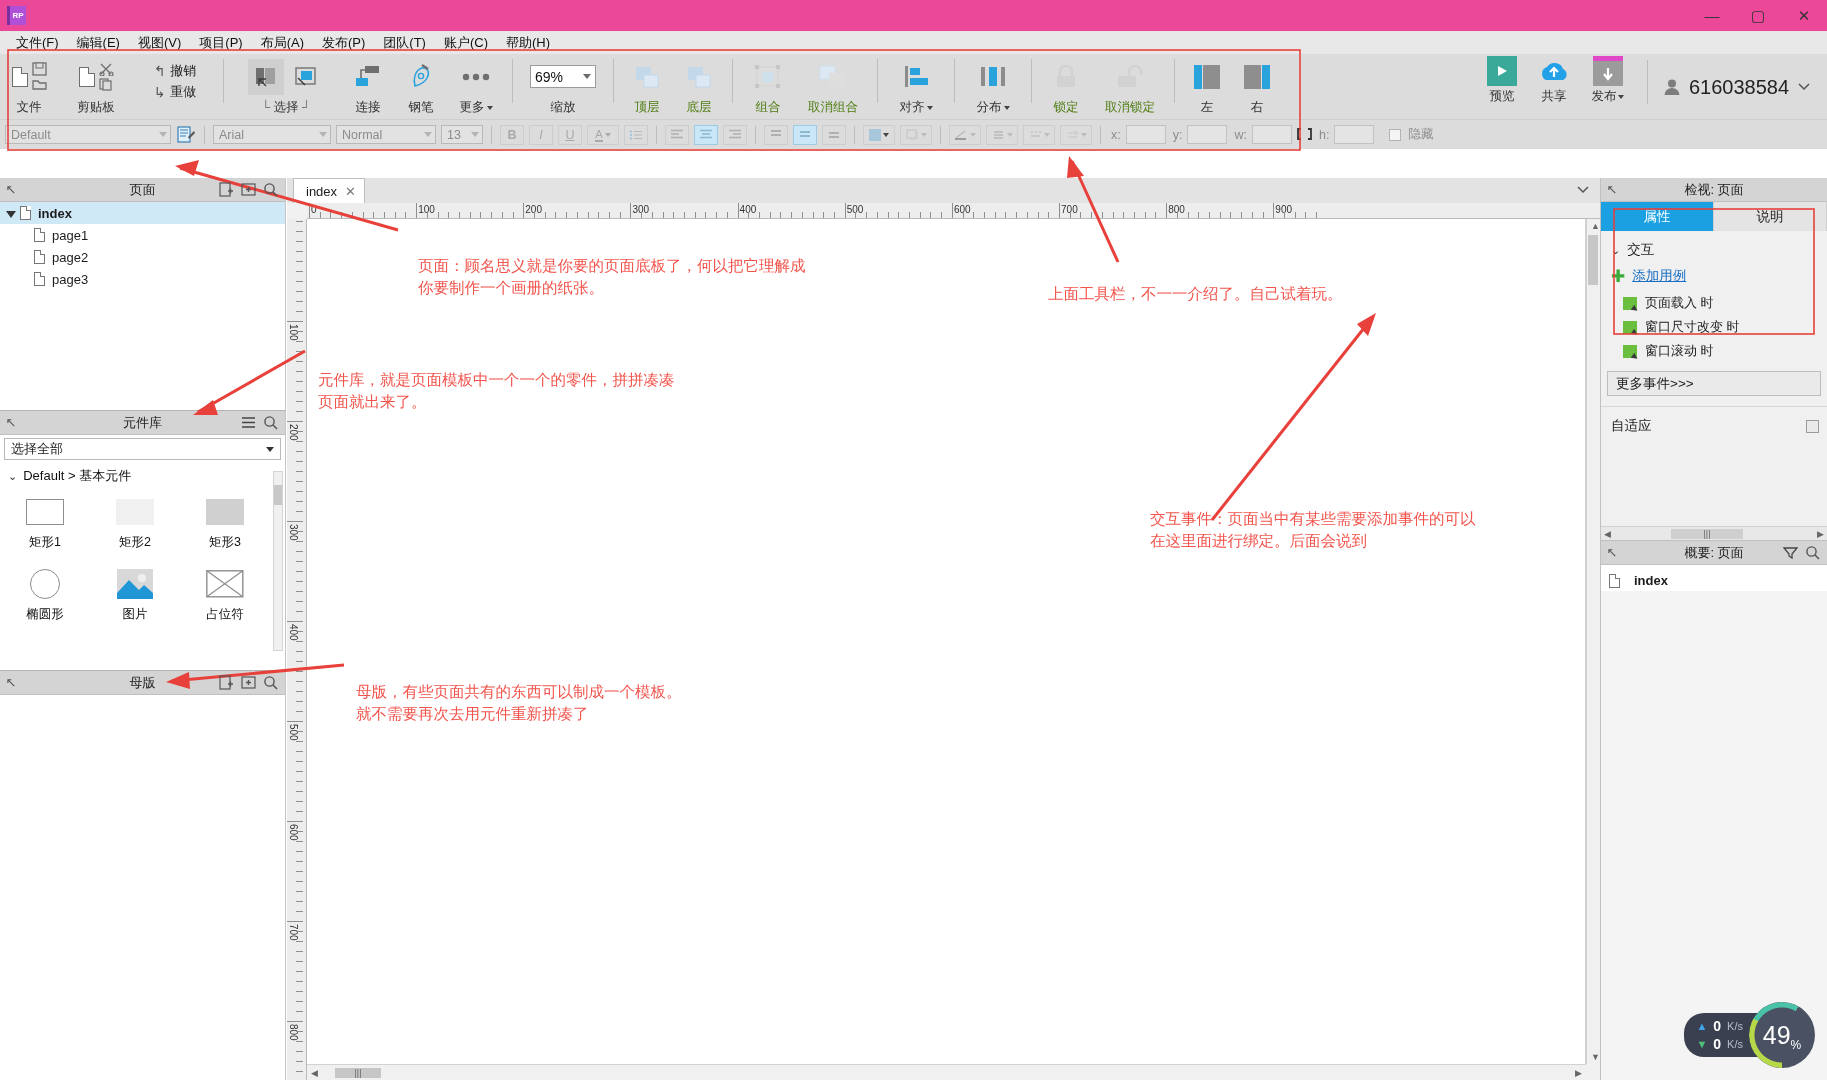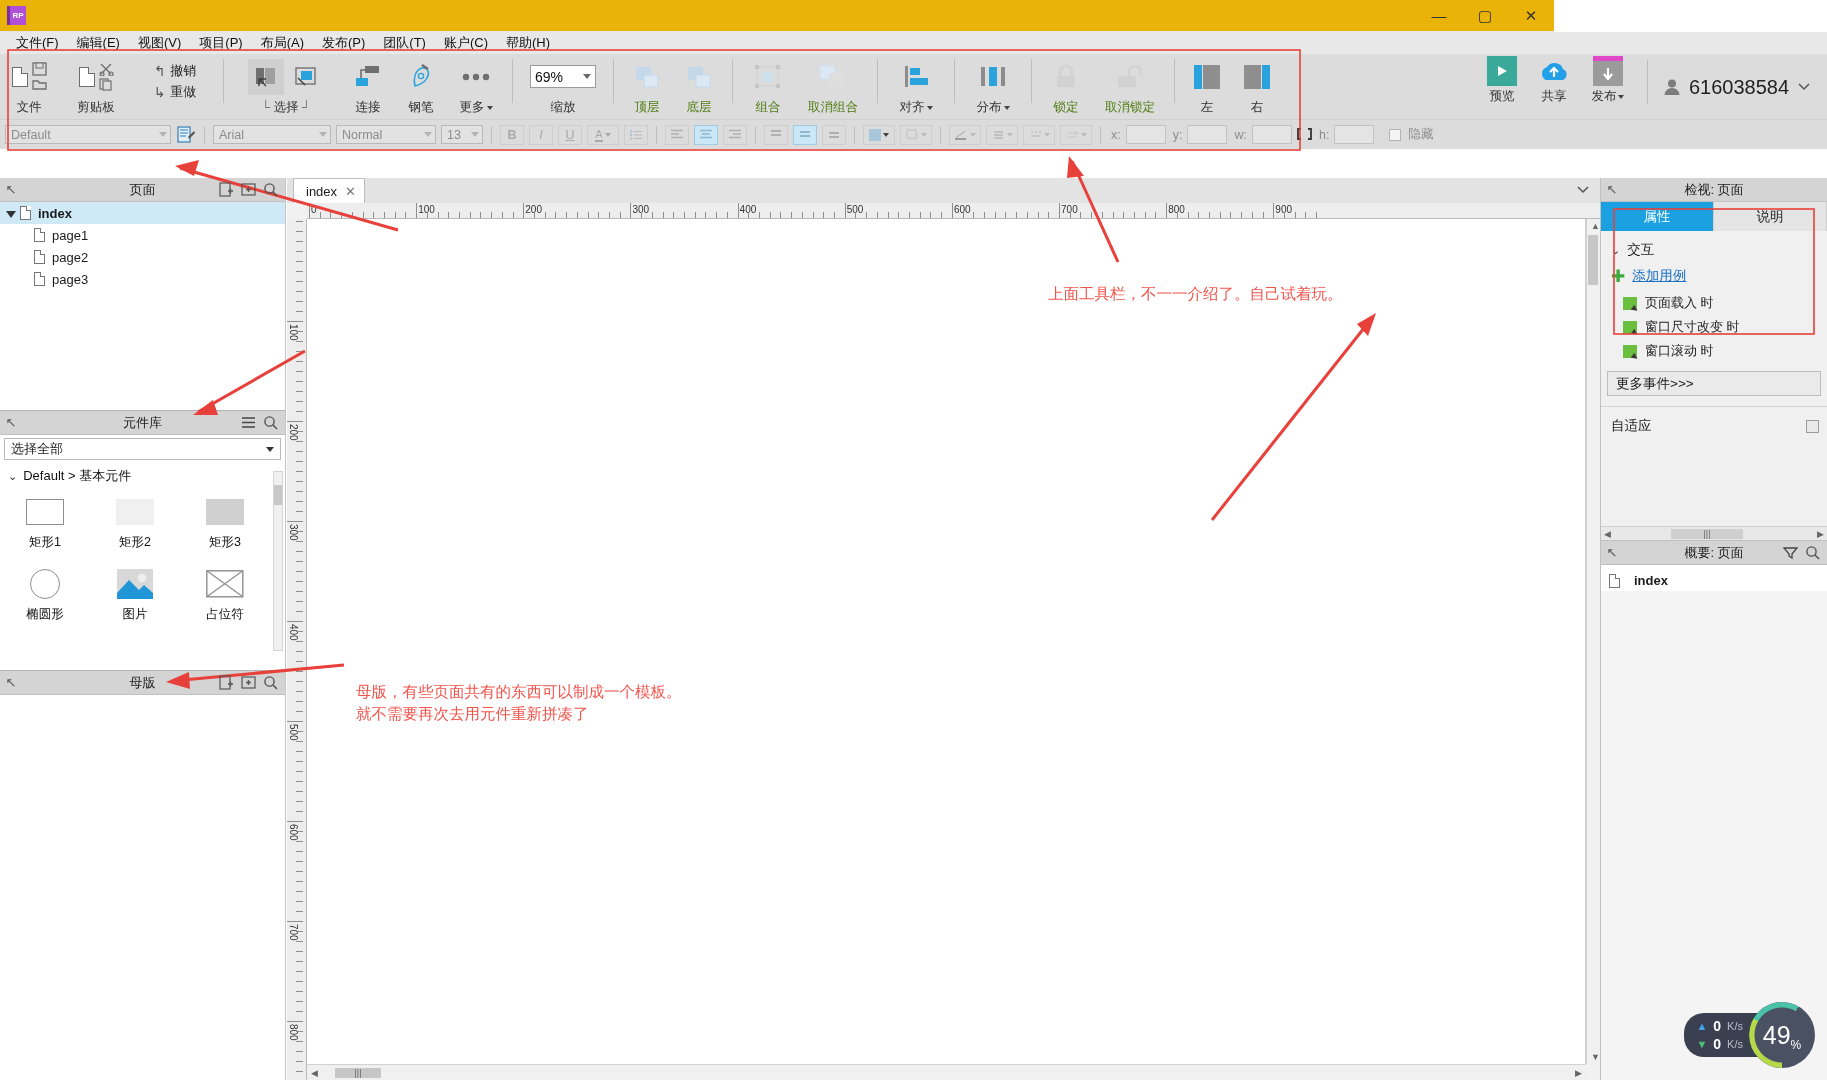--- a/index.html
+++ b/index.html
@@ -12,8 +12,8 @@
 
   
   .titlebar {
-    position:absolute; left:0; top:0; width:1554px; height:32px;
-    background:#eab308; display:flex; align-items:center;
+    position:absolute; left:0; top:0; width:1827px; height:32px;
+    background:#ec4899; display:flex; align-items:center;
     border-bottom:1px solid #e6e6e6;
   }
   .app-logo {

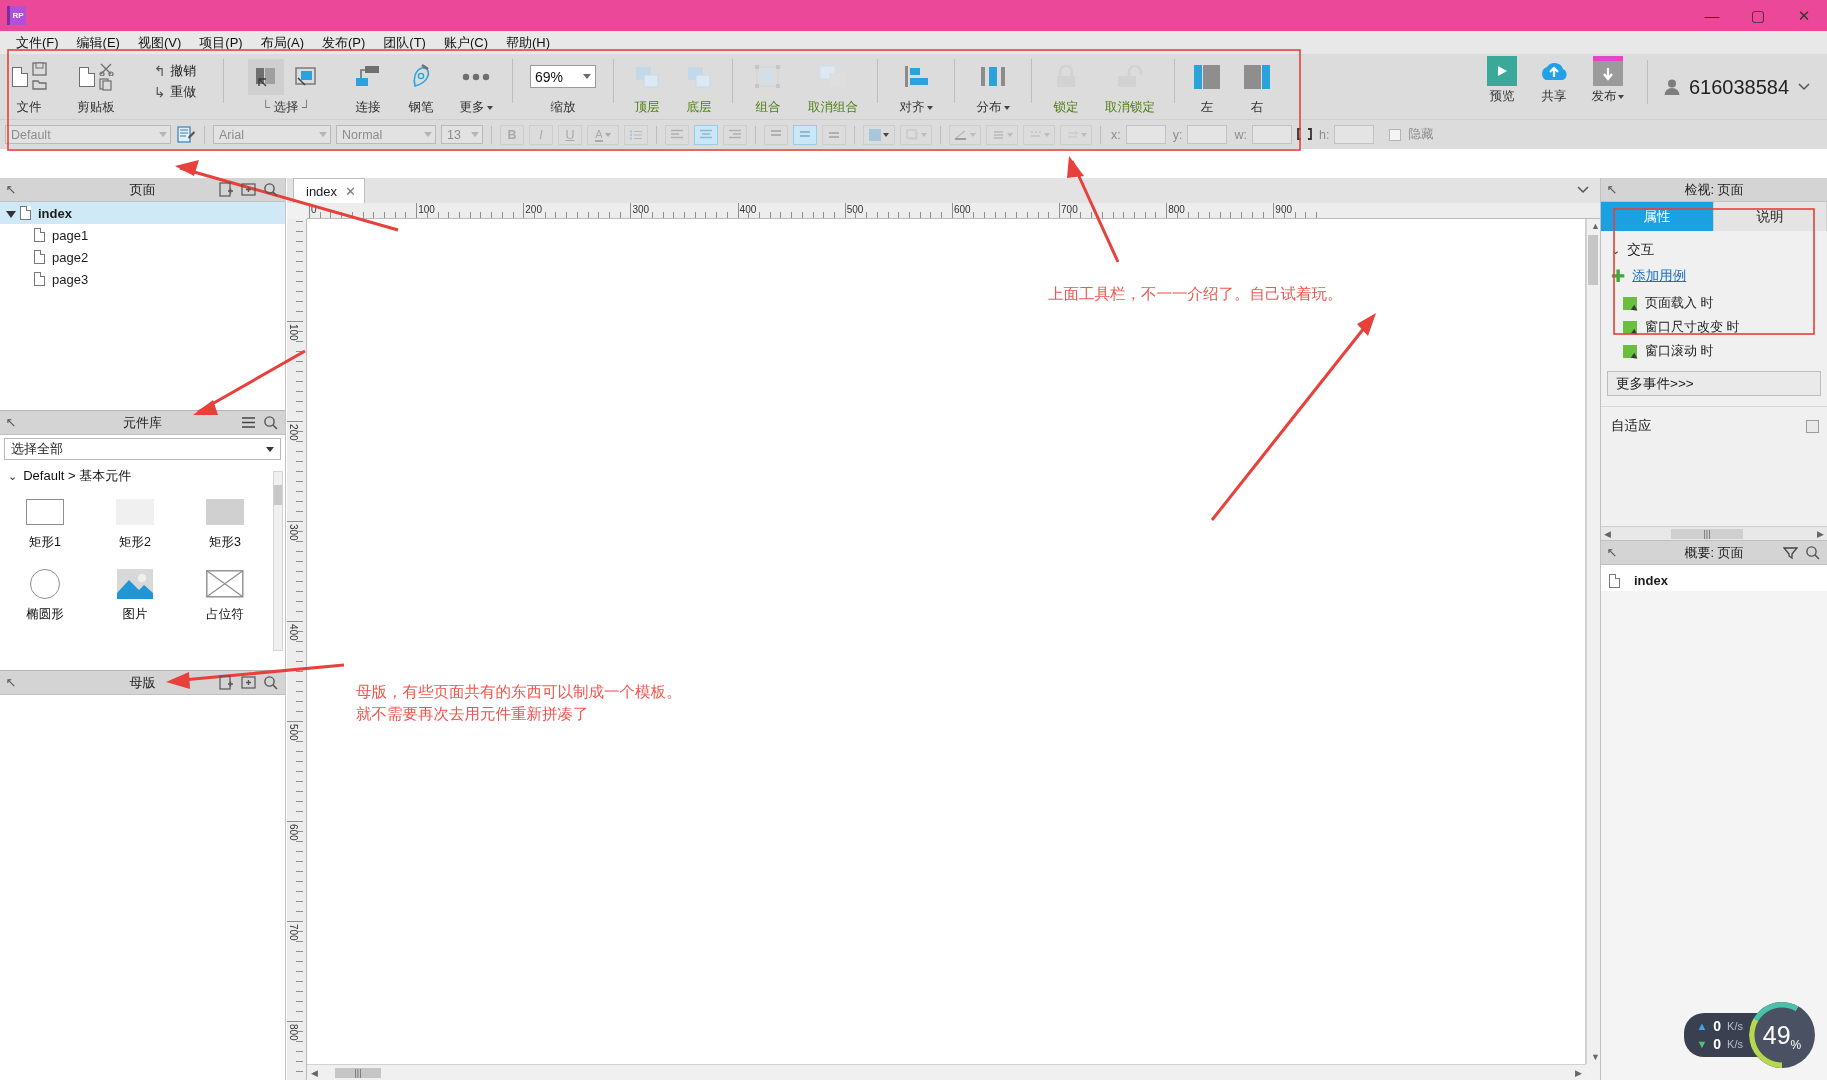--- a/index.html
+++ b/index.html
@@ -1052,6 +1052,8 @@
       </div>
 
     <div class="sheet">
+      <div class="anno" style="left:111px; top:36px;">页面：顾名思义就是你要的页面底板了，何以把它理解成
+你要制作一个画册的纸张。</div>
       <div class="anno" style="left:49px; top:462px;">母版，有些页面共有的东西可以制成一个模板。
 就不需要再次去用元件重新拼凑了</div>
       <div class="anno" style="left:741px; top:64px;">上面工具栏，不一一介绍了。自己试着玩。</div>

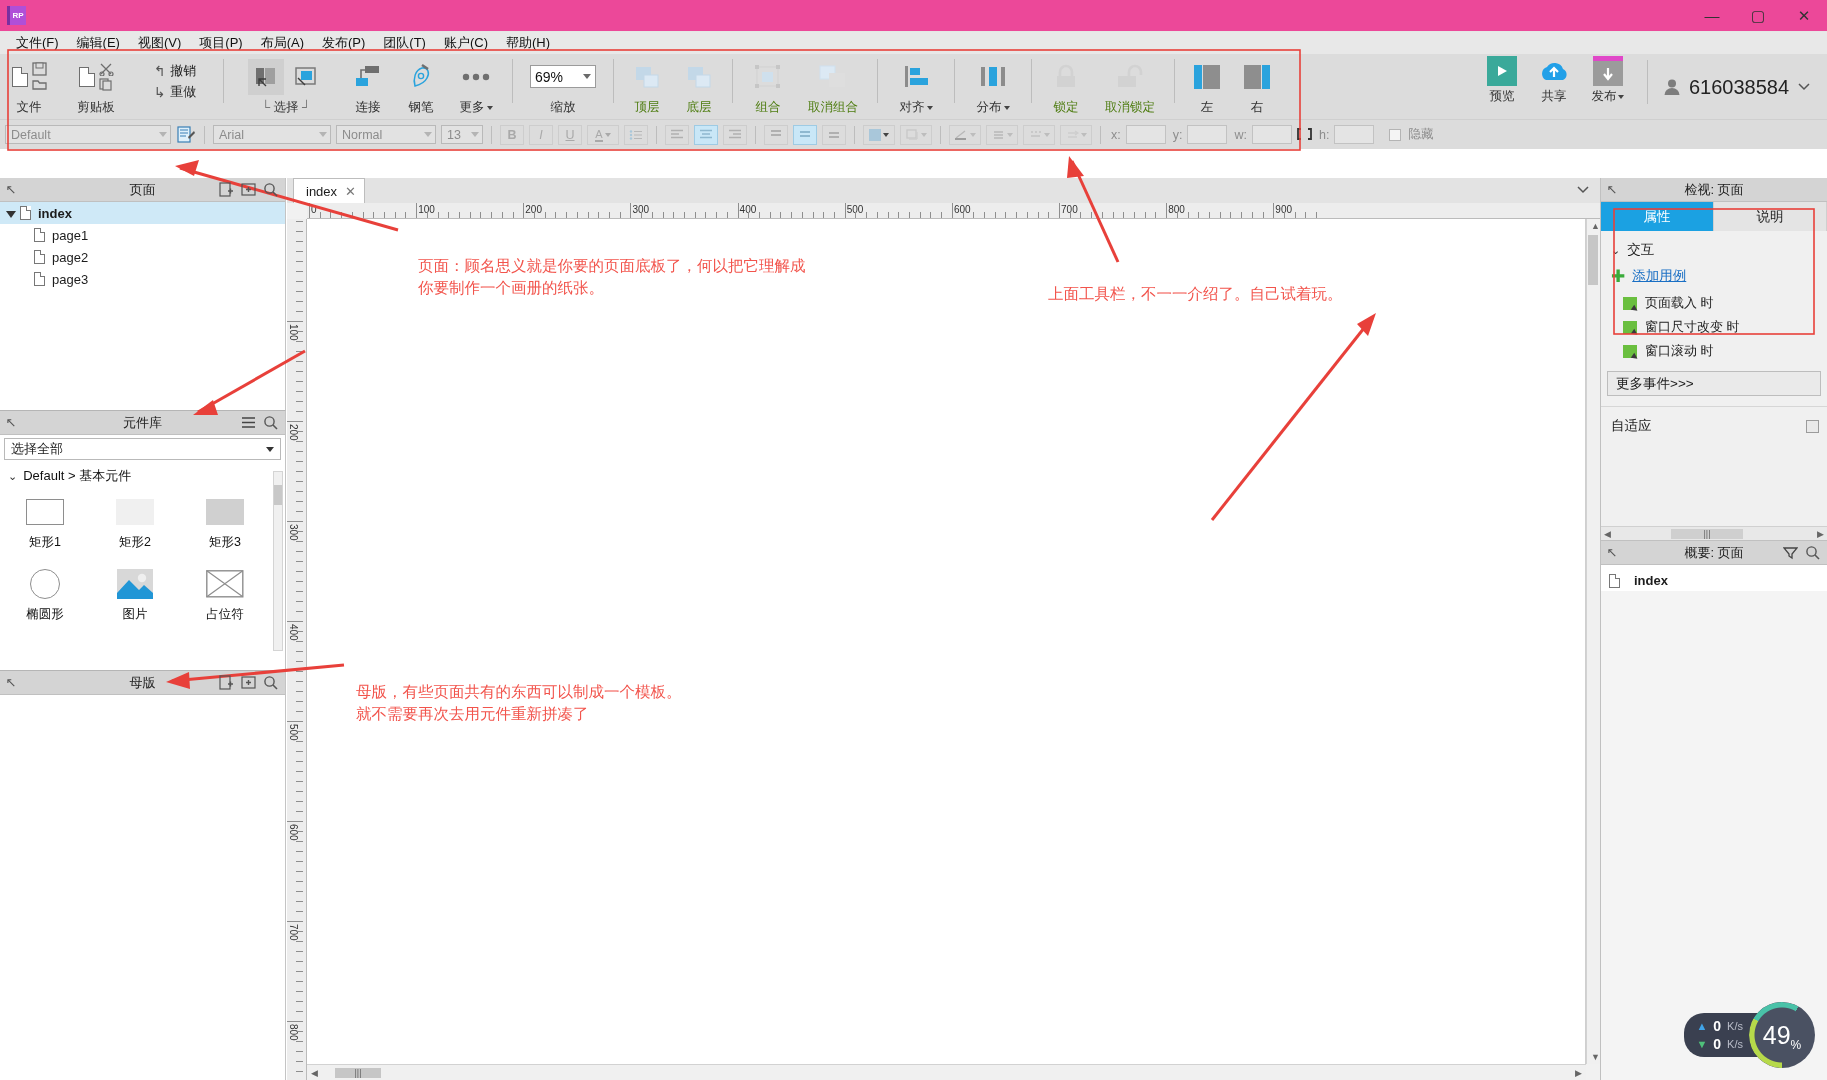--- a/index.html
+++ b/index.html
@@ -1054,6 +1054,8 @@
     <div class="sheet">
       <div class="anno" style="left:111px; top:36px;">页面：顾名思义就是你要的页面底板了，何以把它理解成
 你要制作一个画册的纸张。</div>
+      <div class="anno" style="left:11px; top:150px;">元件库，就是页面模板中一个一个的零件，拼拼凑凑
+页面就出来了。</div>
       <div class="anno" style="left:49px; top:462px;">母版，有些页面共有的东西可以制成一个模板。
 就不需要再次去用元件重新拼凑了</div>
       <div class="anno" style="left:741px; top:64px;">上面工具栏，不一一介绍了。自己试着玩。</div>

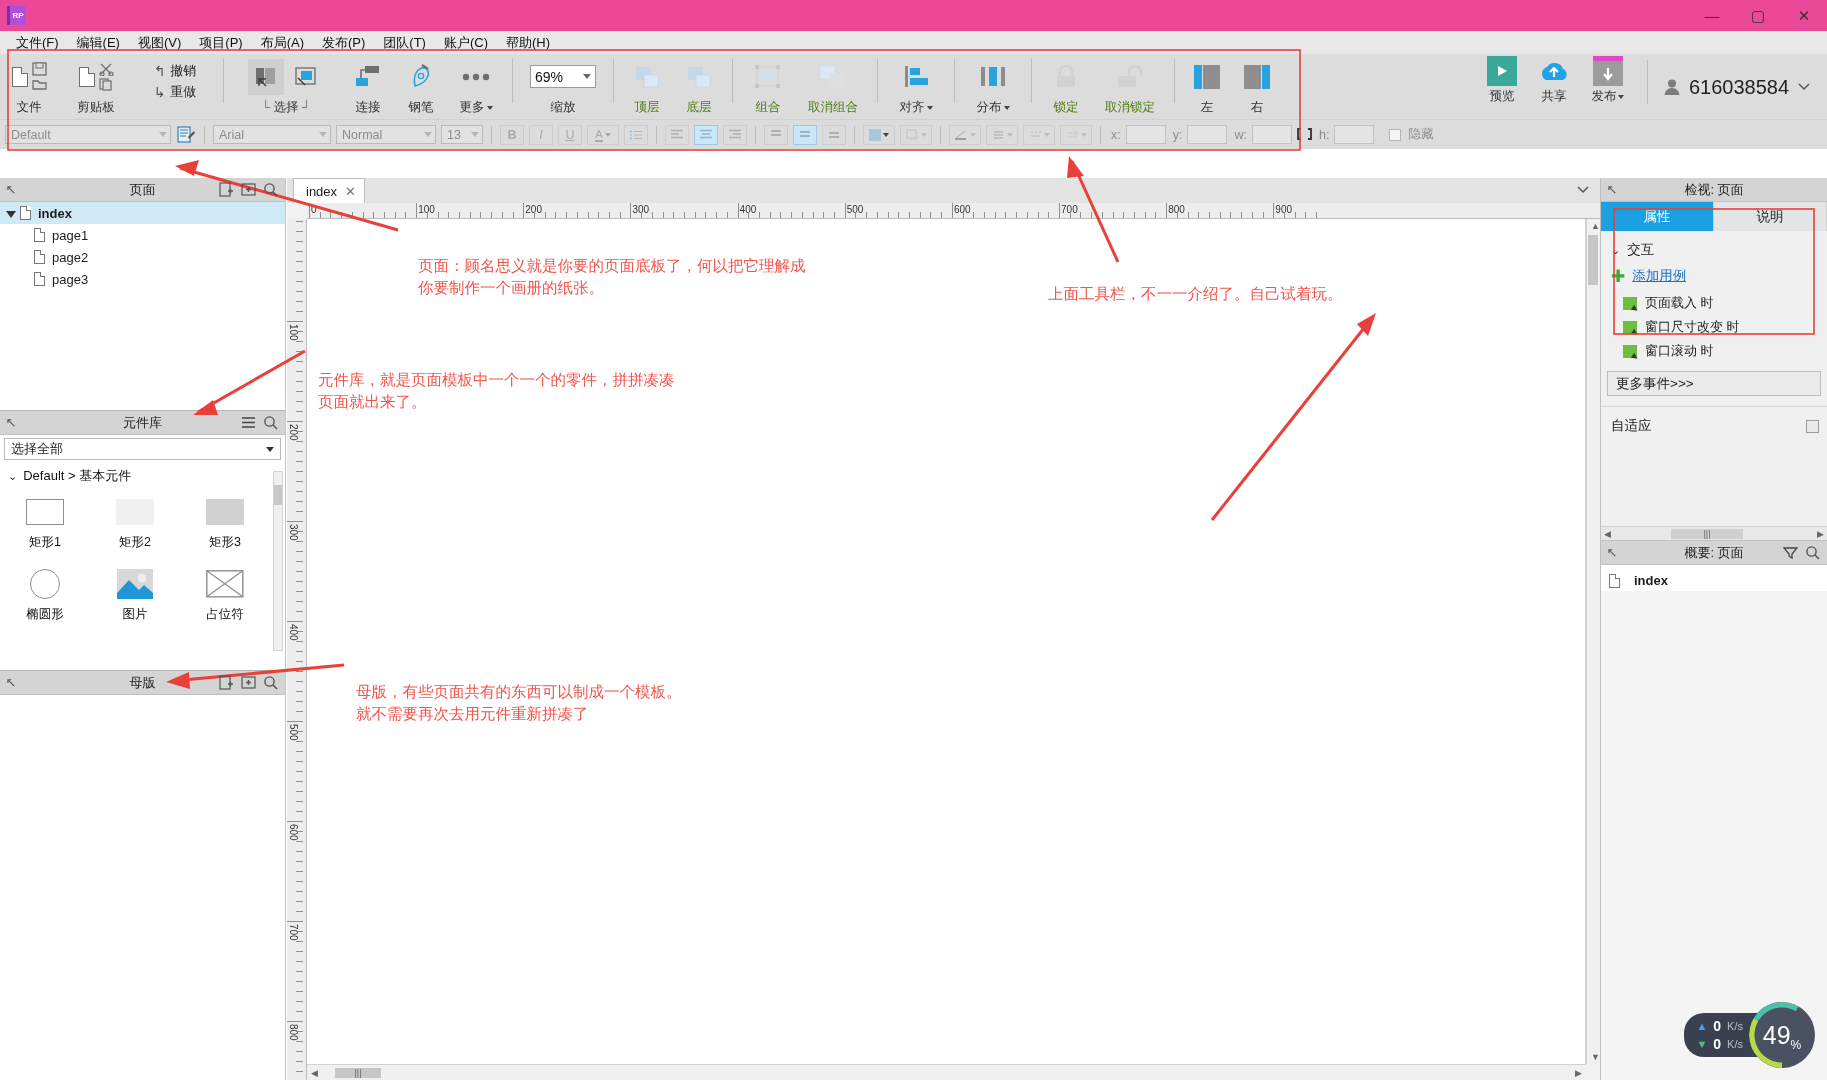--- a/index.html
+++ b/index.html
@@ -1059,6 +1059,8 @@
       <div class="anno" style="left:49px; top:462px;">母版，有些页面共有的东西可以制成一个模板。
 就不需要再次去用元件重新拼凑了</div>
       <div class="anno" style="left:741px; top:64px;">上面工具栏，不一一介绍了。自己试着玩。</div>
+      <div class="anno" style="left:843px; top:289px;">交互事件：页面当中有某些需要添加事件的可以
+在这里面进行绑定。后面会说到</div>
     </div>
 
     <div class="canvas-vsb">

